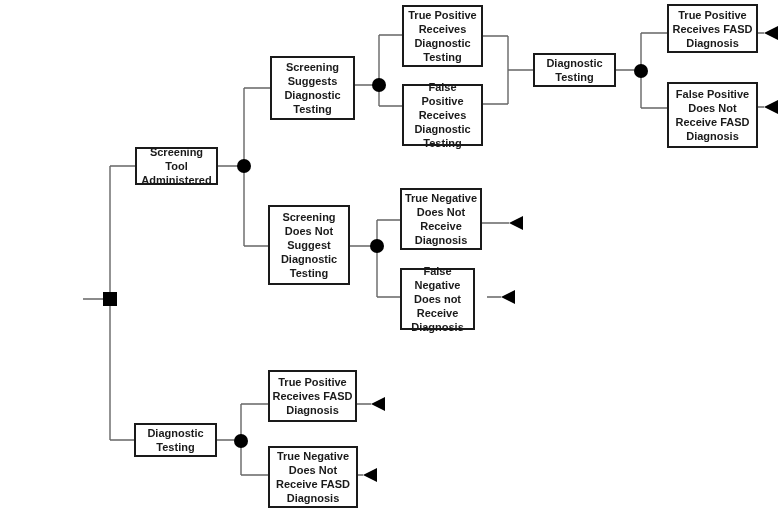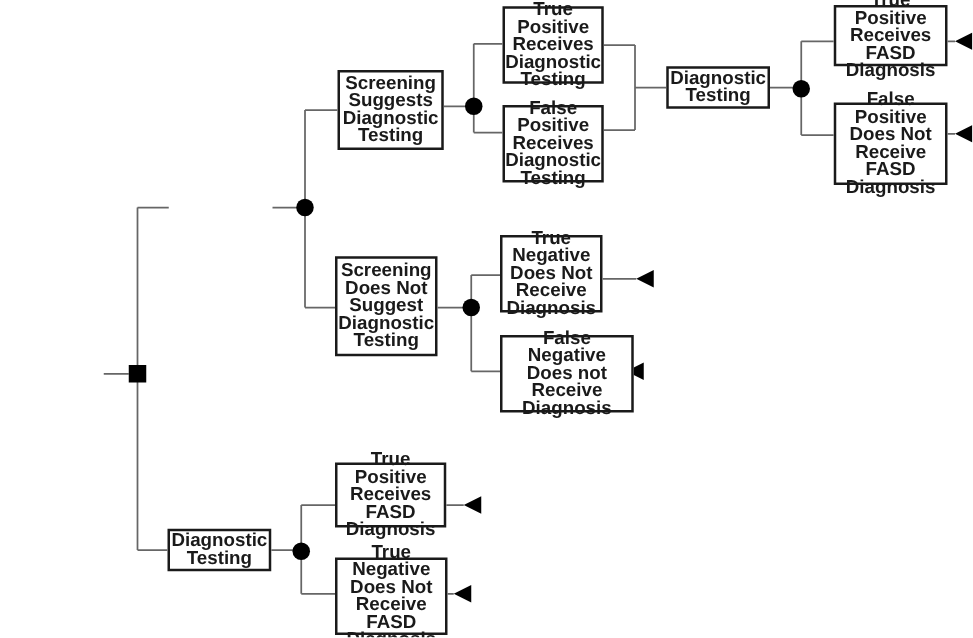--- a/index.html
+++ b/index.html
@@ -18,7 +18,7 @@
     border:2px solid #1a1a1a;
     display:flex;align-items:center;justify-content:center;
     text-align:center;
-    font-size:15px;line-height:14px;font-weight:700;color:#1a1a1a;
+    font-size:11px;line-height:14px;font-weight:700;color:#1a1a1a;
     white-space:pre-line;
     padding:13px 2px;
   }

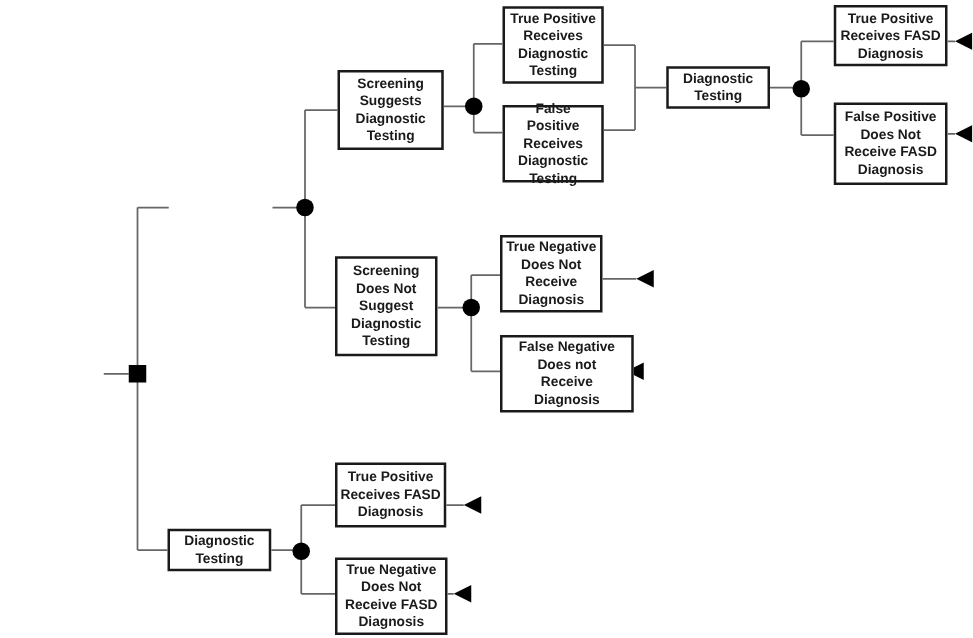--- a/index.html
+++ b/index.html
@@ -97,6 +97,8 @@
   </svg>
 
 
+  <div class="node b-screeningTool">Screening Tool
+Administered</div>
 
   <div class="node b-screeningSuggests">Screening
 Suggests

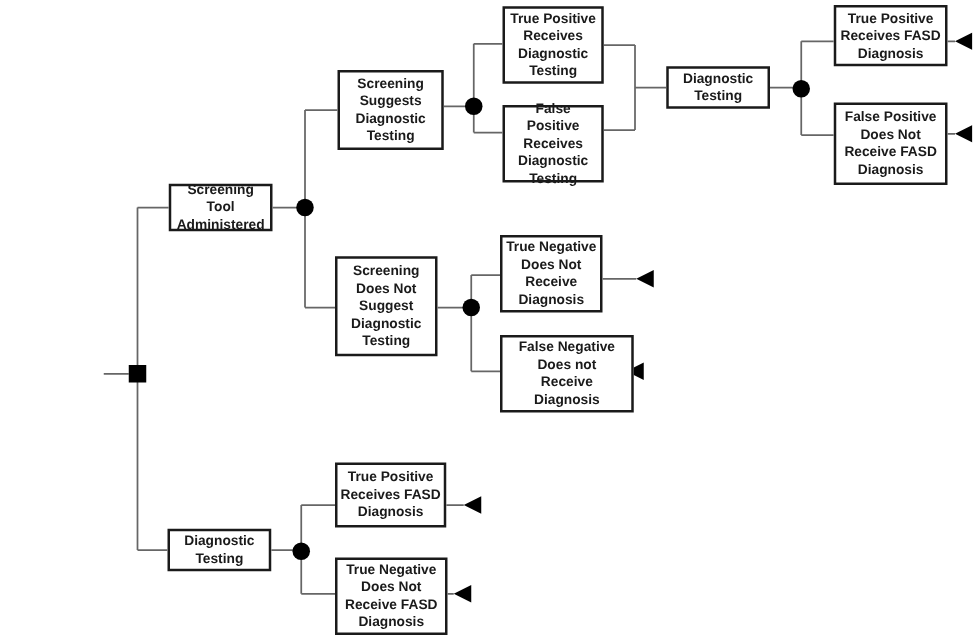--- a/index.html
+++ b/index.html
@@ -33,7 +33,7 @@
   .b-falsePosNoFASD   {left:667px; top:82px;  width:91px; height:66px;}
   .b-screeningNotSug  {left:268px; top:205px; width:82px; height:80px;}
   .b-trueNegNoDx      {left:400px; top:188px; width:82px; height:62px;}
-  .b-falseNegNoDx     {left:400px; top:268px; width:107px; height:62px;}
+  .b-falseNegNoDx     {left:400px; top:268px; width:75px; height:62px;}
   .b-dxTesting2       {left:134px; top:423px; width:83px; height:34px;}
   .b-truePosFASD2     {left:268px; top:370px; width:89px; height:52px;}
   .b-trueNegNoFASD    {left:268px; top:446px; width:90px; height:62px;}

